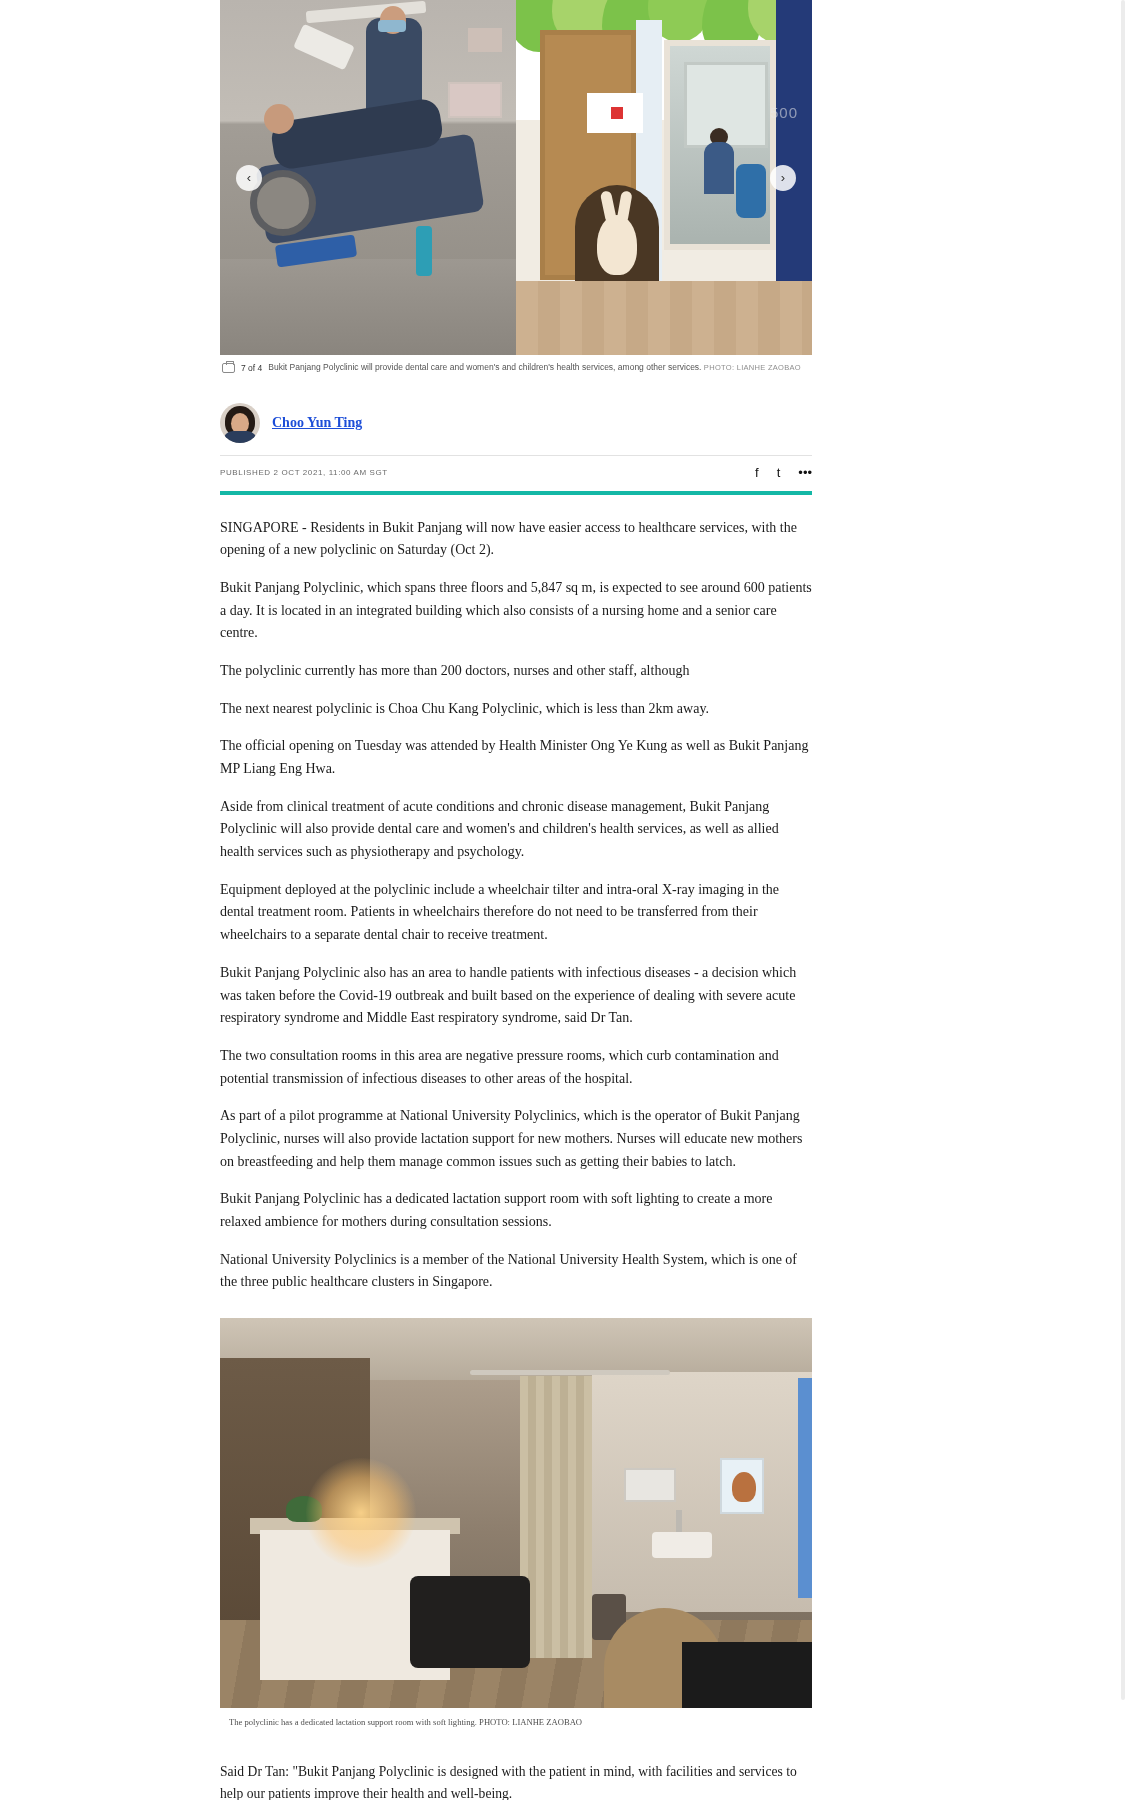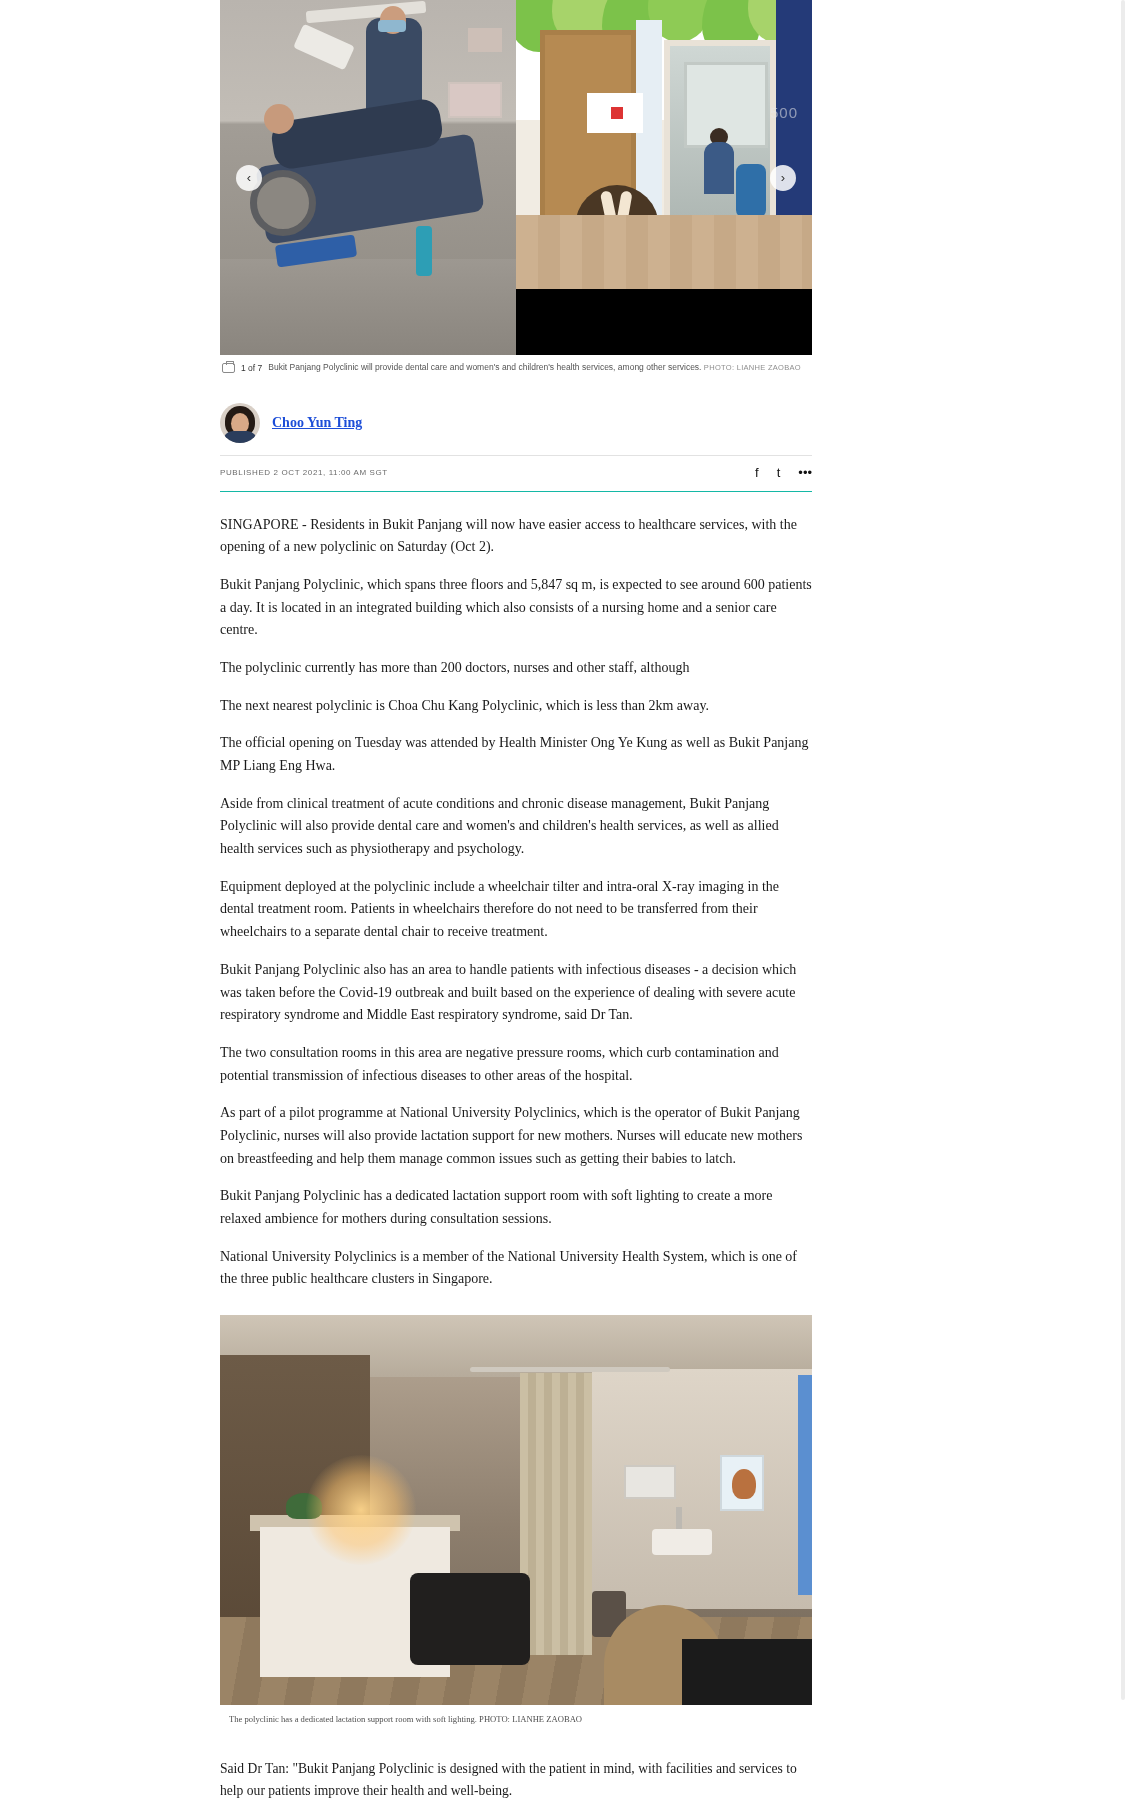--- a/index.html
+++ b/index.html
@@ -38,7 +38,7 @@
   }
   .gal-slide { position: relative; overflow: hidden; }
   .gal-left { width: 296px; height: 355px; }
-  .gal-right { width: 296px; height: 289px; }
+  .gal-right { width: 296px; height: 355px; }
 
   
   .photo-dental {

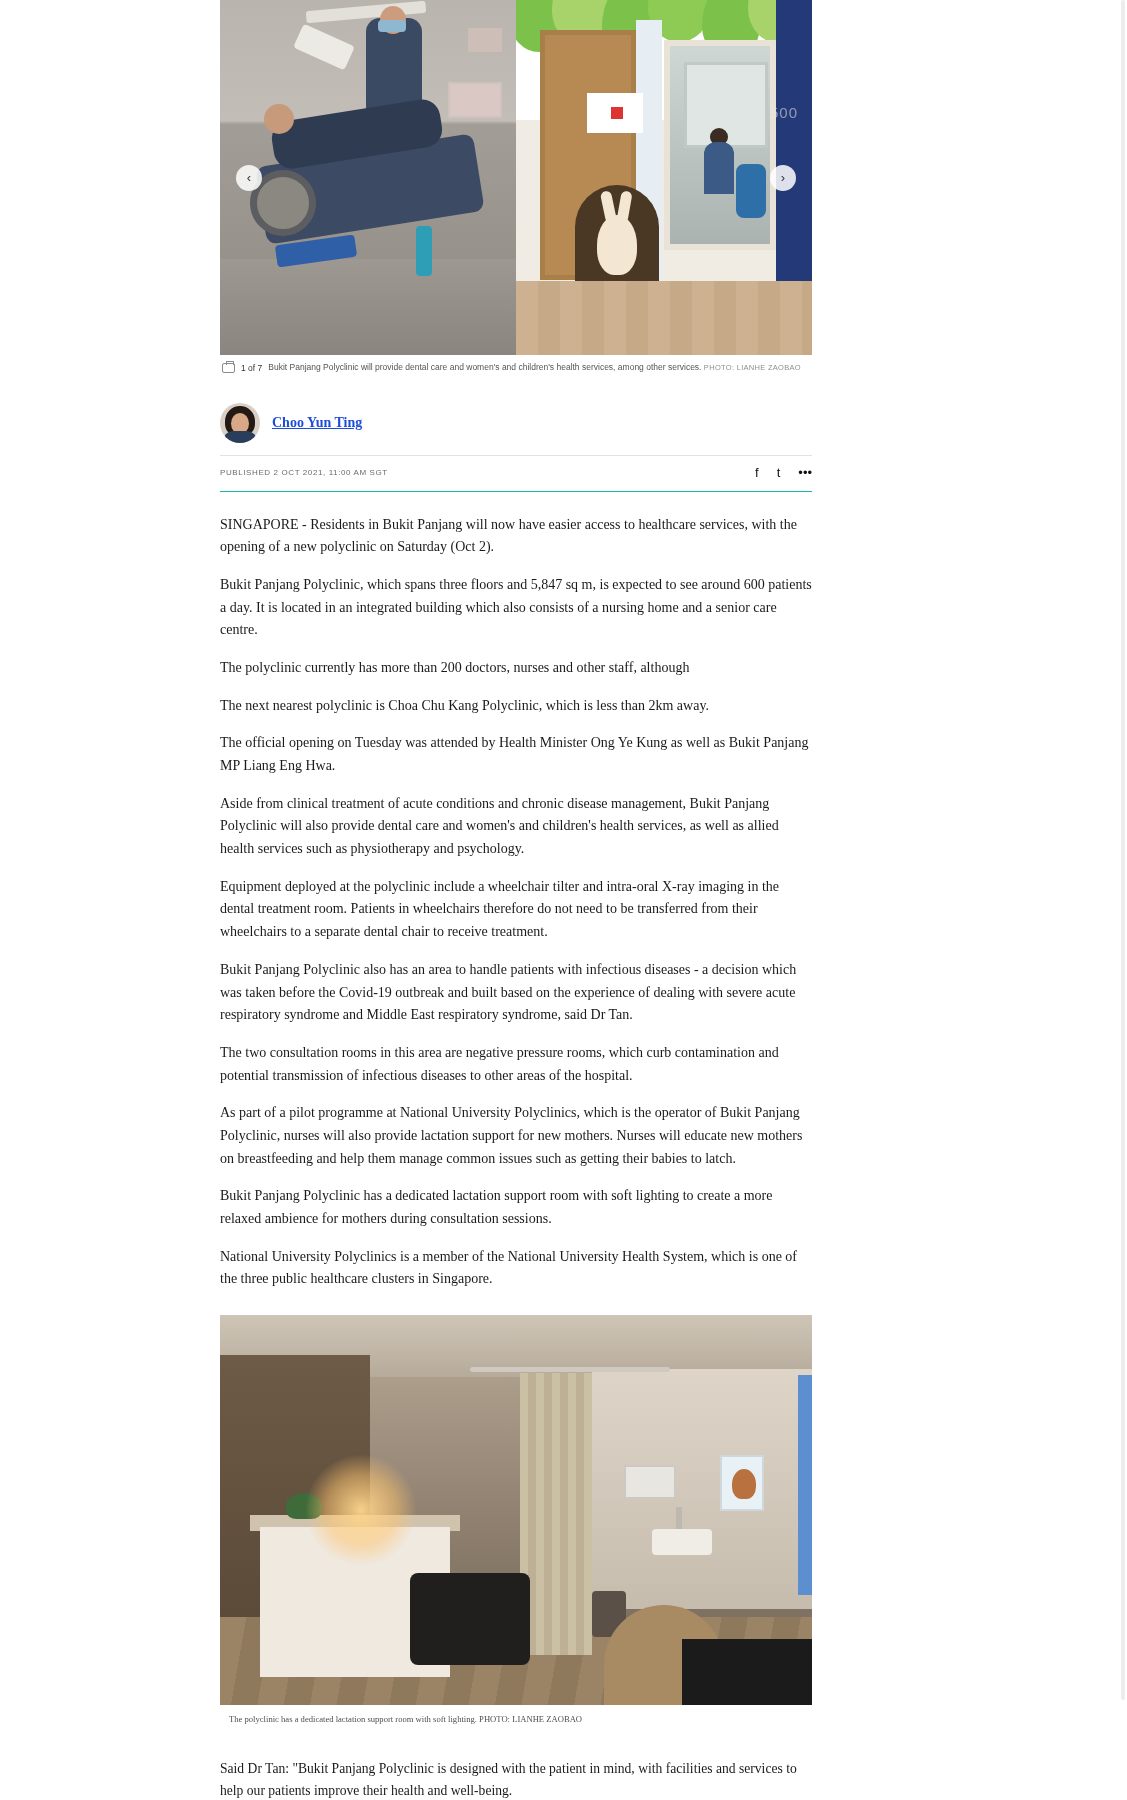--- a/index.html
+++ b/index.html
@@ -422,7 +422,7 @@
 
     <div class="caption-bar">
       <div class="cam-icon"></div>
-      <div class="slide-count">1 of 7</div>
+      <div class="slide-count">7 of 4</div>
       <div>
         <span class="caption-text">Bukit Panjang Polyclinic will provide dental care and women's and children's health services, among other services.</span>
         <span class="caption-credit">PHOTO: LIANHE ZAOBAO</span>

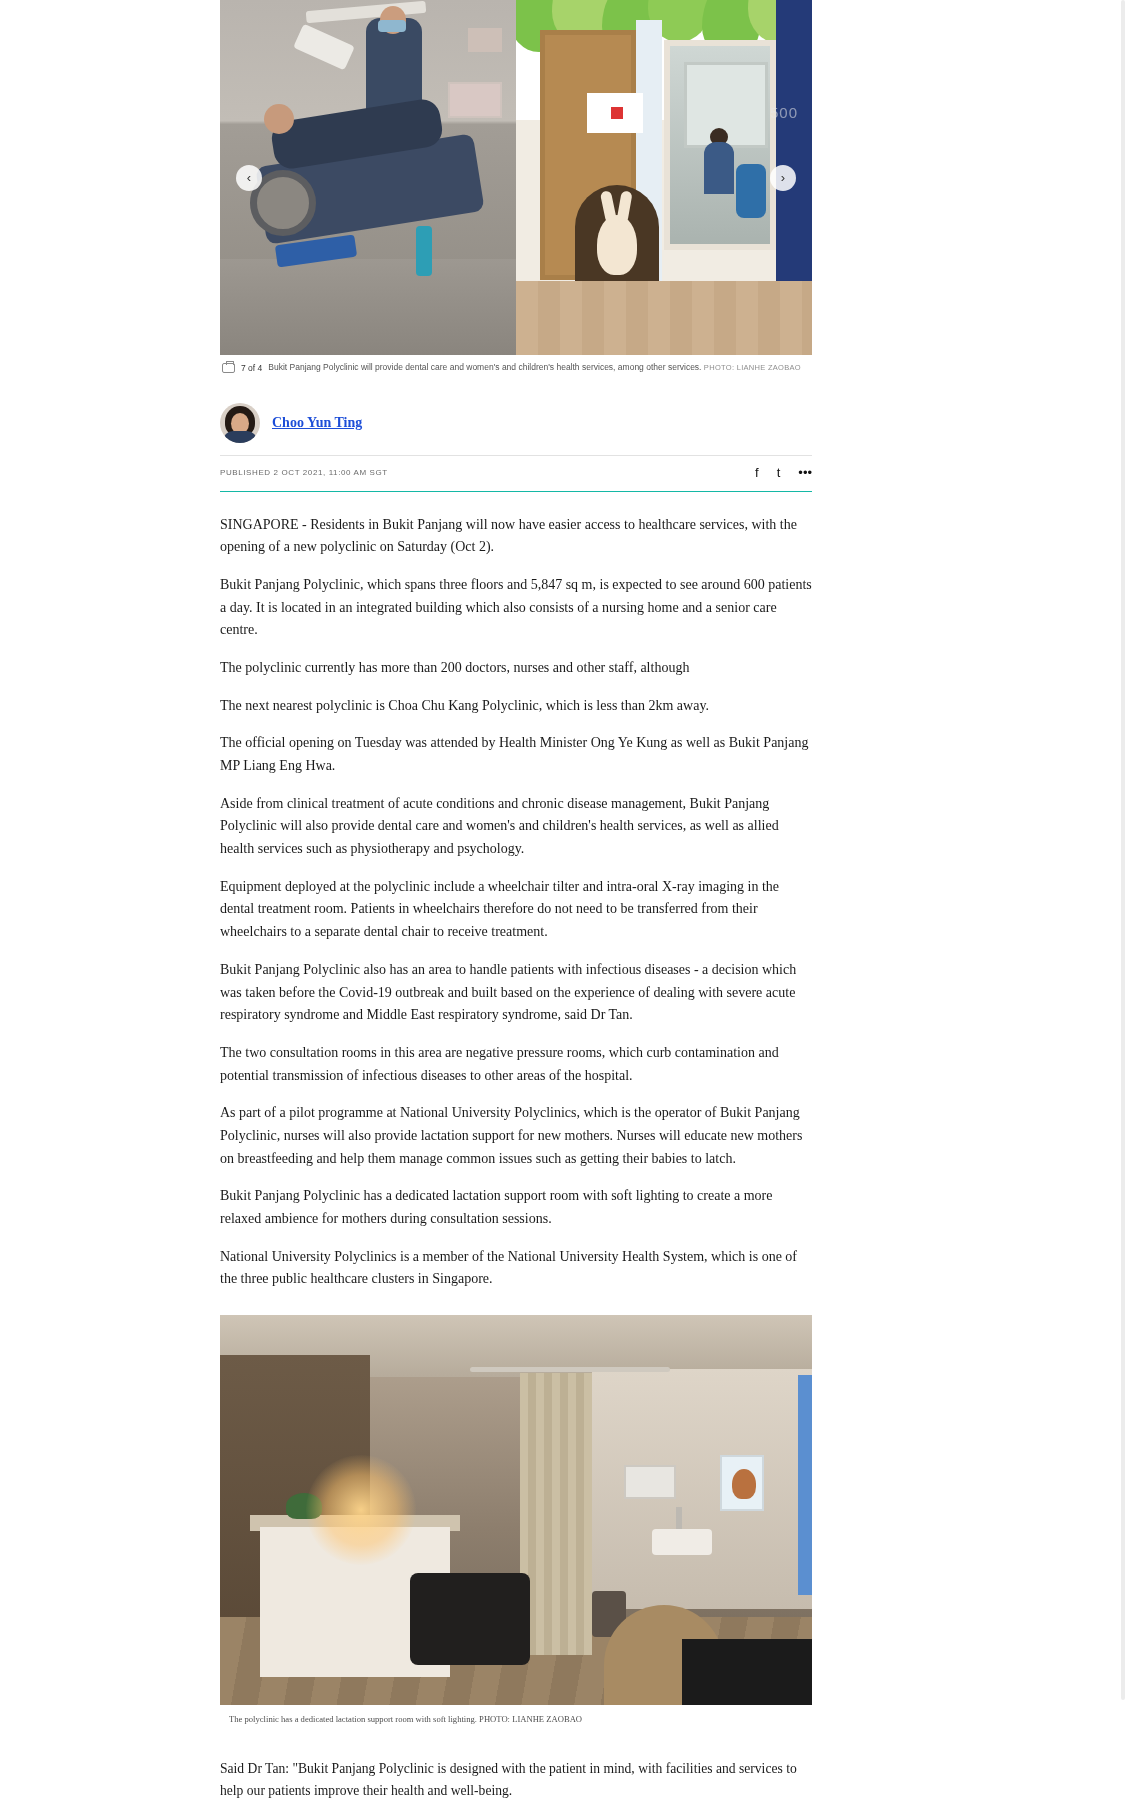--- a/index.html
+++ b/index.html
@@ -232,7 +232,7 @@
   .meta-row {
     margin-top: 10px;
     display: flex; align-items: center; justify-content: space-between;
-    border-bottom: 1px solid #14b8a6;
+    border-bottom: 4px solid #14b8a6;
     padding-bottom: 12px;
   }
   .published {

